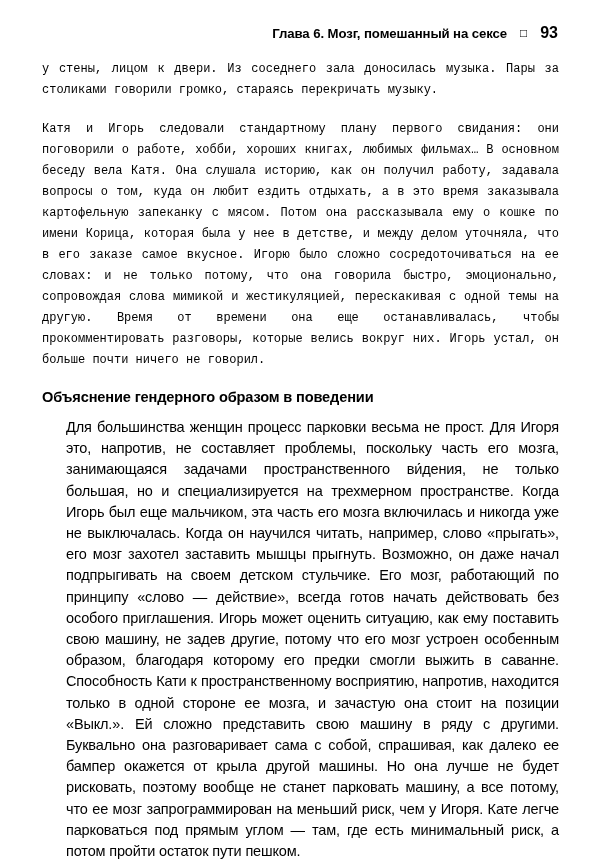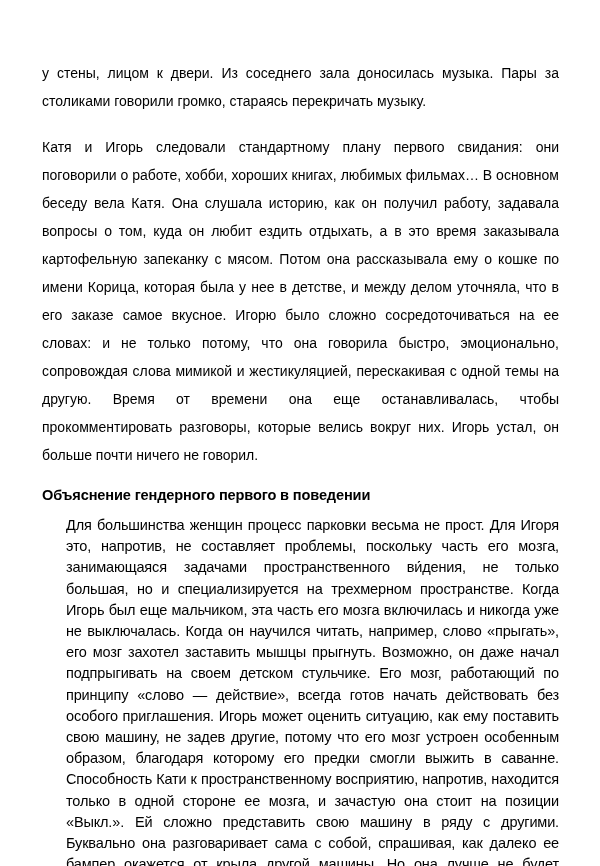--- a/index.html
+++ b/index.html
@@ -115,6 +115,11 @@
 
 <div class="page">
 
+  <div class="running-head">
+    <span class="rh-title">Глава 6. Мозг, помешанный на сексе</span>
+    <span class="rh-sep">□</span>
+    <span class="rh-folio">93</span>
+  </div>
 
   <div class="textblock">
 

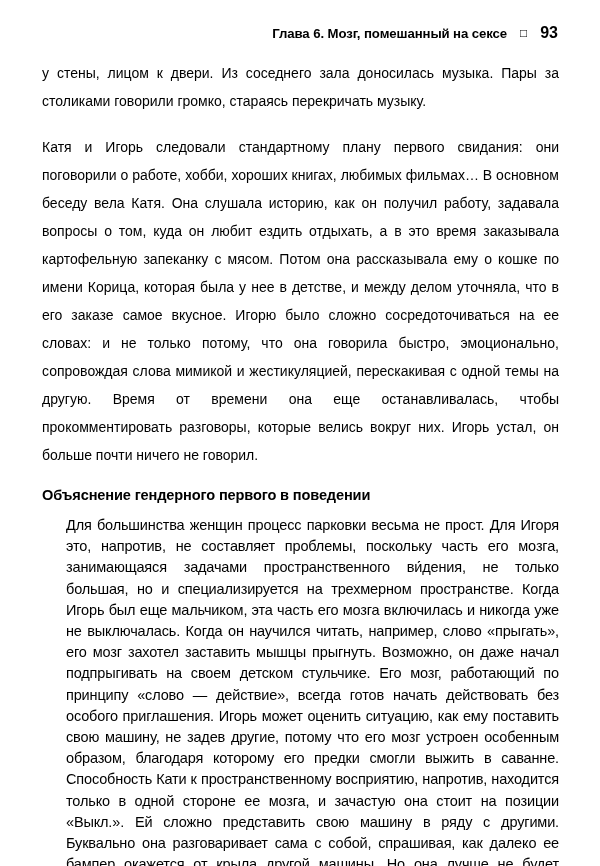--- a/index.html
+++ b/index.html
@@ -68,9 +68,9 @@
 
   p.serif {
     margin: 0 0 0 0;
-    font-family: Liberation Sans, sans-serif;
-    font-size: 14px;
-    line-height: 28px;
+    font-family: Liberation Mono, monospace;
+    font-size: 12px;
+    line-height: 21px;
     text-align: justify;
     text-justify: inter-word;
     hyphens: manual;

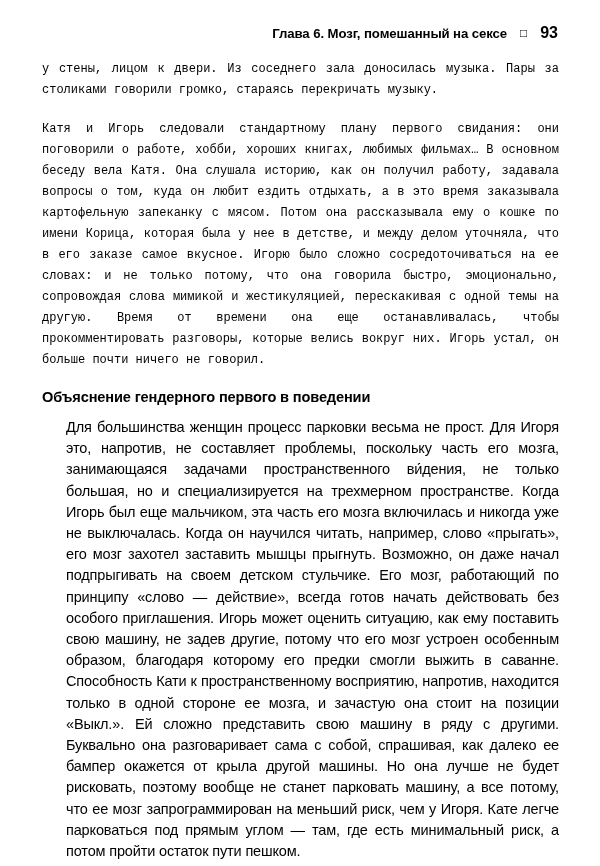--- a/index.html
+++ b/index.html
@@ -128,7 +128,7 @@
     <p class="serif">Катя и Игорь следовали стандартному плану первого свидания: они поговорили о работе, хобби, хороших книгах, любимых фильмах… В основном беседу вела Катя. Она слушала историю, как он получил работу, задавала вопросы о том, куда он любит ездить отдыхать, а в это время заказывала картофельную запеканку с мясом. Потом она рассказывала ему о кошке по имени Корица, которая была у нее в детстве, и между делом уточняла, что в его заказе самое вкусное. Игорю было сложно сосредоточиваться на ее словах: и не только потому, что она говорила быстро, эмоционально, сопровождая слова мимикой и жестикуляцией, перескакивая с одной темы на другую. Время от времени она еще останавливалась, чтобы прокомментировать разговоры, которые велись вокруг них. Игорь устал, он больше почти ничего не говорил.</p>
 
     <div class="section">
-      <h2 class="section-heading">Объяснение гендерного первого в поведении</h2>
+      <h2 class="section-heading">Объяснение гендерного образом в поведении</h2>
 
       <div class="sans-block">
         <p class="sans">Для большинства женщин процесс парковки весьма не прост. Для Игоря это, напротив, не составляет проблемы, поскольку часть его мозга, занимающаяся задачами пространственного ви́дения, не только большая, но и специализируется на трехмерном пространстве. Когда Игорь был еще мальчиком, эта часть его мозга включилась и никогда уже не выключалась. Когда он научился читать, например, слово «прыгать», его мозг захотел заставить мышцы прыгнуть. Возможно, он даже начал подпрыгивать на своем детском стульчике. Его мозг, работающий по принципу «слово — действие», всегда готов начать действовать без особого приглашения. Игорь может оценить ситуацию, как ему поставить свою машину, не задев другие, потому что его мозг устроен особенным образом, благодаря которому его предки смогли выжить в саванне. Способность Кати к пространственному восприятию, напротив, находится только в одной стороне ее мозга, и зачастую она стоит на позиции «Выкл.». Ей сложно представить свою машину в ряду с другими. Буквально она разговаривает сама с собой, спрашивая, как далеко ее бампер окажется от крыла другой машины. Но она лучше не будет рисковать, поэтому вообще не станет парковать машину, а все потому, что ее мозг запрограммирован на меньший риск, чем у Игоря. Кате легче парковаться под прямым углом — там, где есть минимальный риск, а потом пройти остаток пути пешком.</p>

